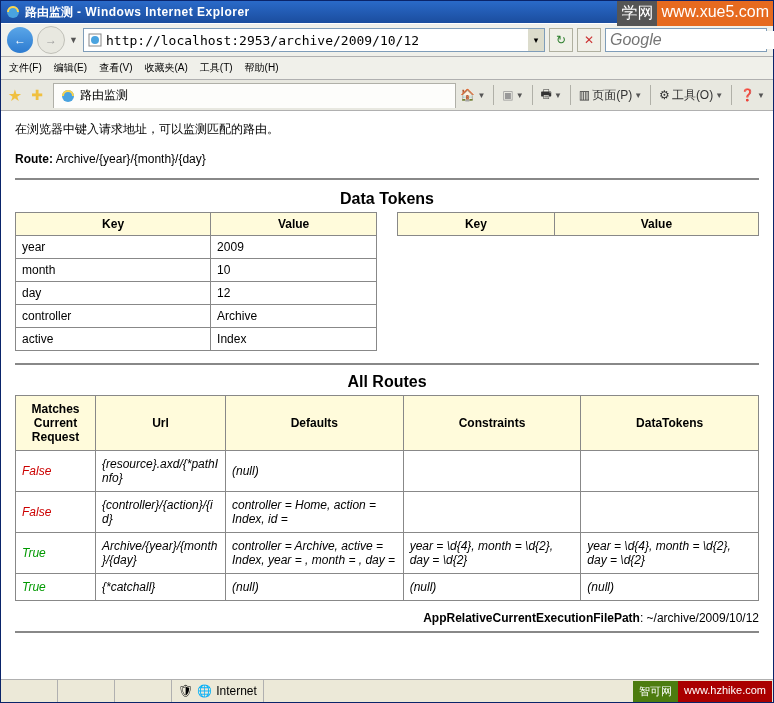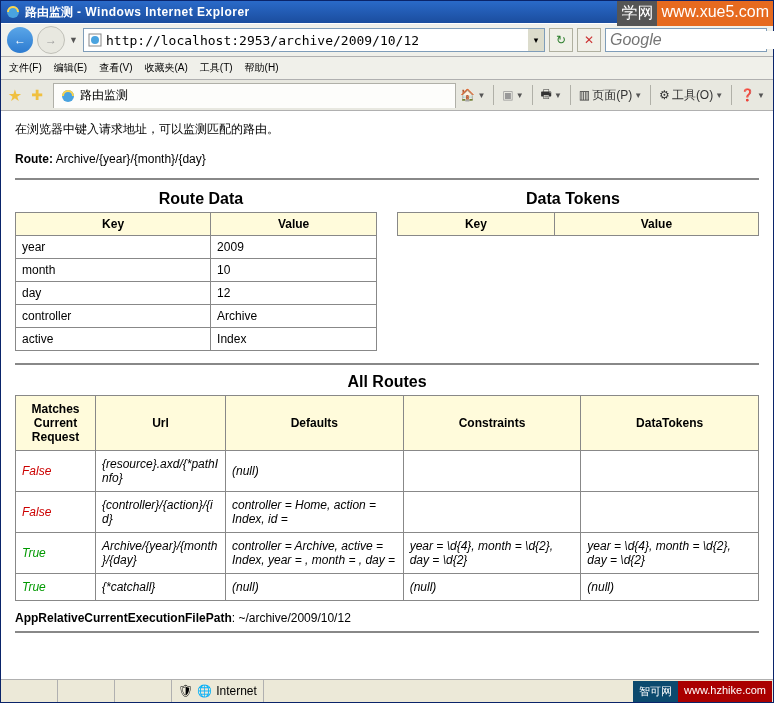--- a/index.html
+++ b/index.html
@@ -172,7 +172,6 @@
     </div>
     <hr>
     <div class="hdr-row">
-      <div>Route Data</div>
       <div>Data Tokens</div>
     </div>
     <div class="tables-row">

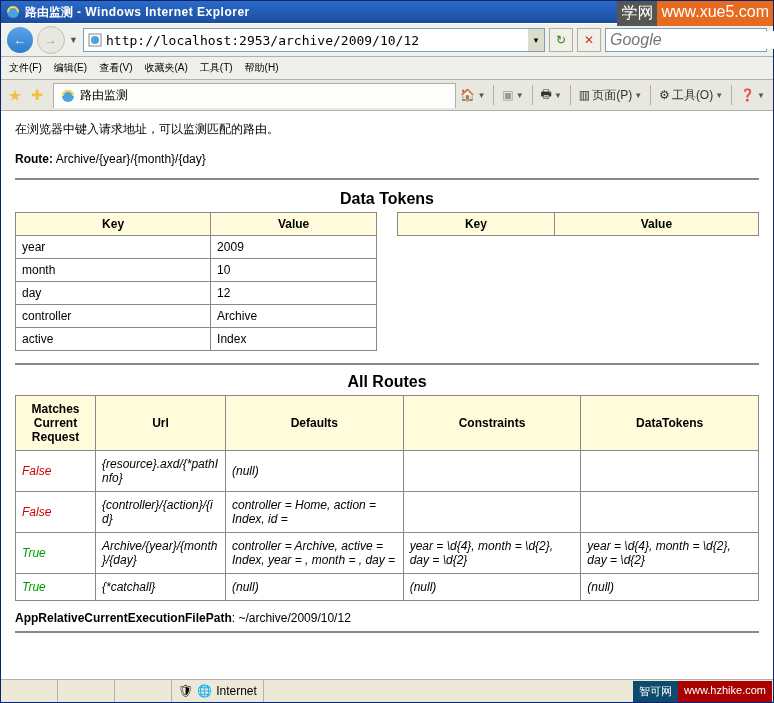--- a/index.html
+++ b/index.html
@@ -56,7 +56,7 @@
   .mfalse { color:#c00; }
   .mtrue { color:#090; }
   .no-border-cell { border-left:1px solid #888 !important; border-right:1px solid #888 !important; border-top:1px solid #888 !important; border-bottom:none !important; }
-  .filepath-line { font-weight:bold; margin-top:10px; }
+  .filepath-line { font-weight:bold; margin-top:10px;text-align:right; }
   .filepath-line .val { font-weight:normal; }
 
   .statusbar { height:22px; background:#ece9d8; border-top:1px solid #b0b0b0; display:flex; align-items:center; font-size:12px; }

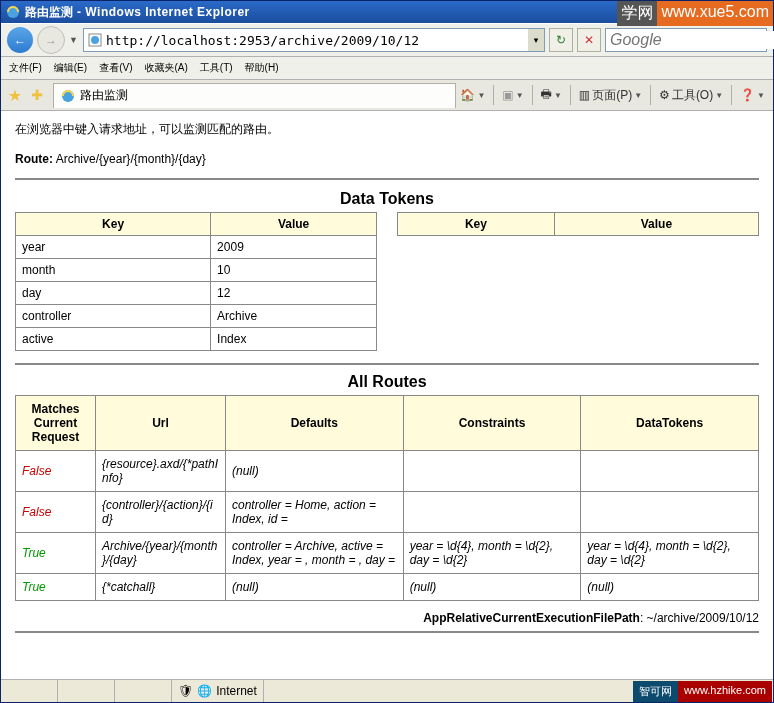--- a/index.html
+++ b/index.html
@@ -286,7 +286,7 @@
   </div>
 
   <div class="watermark">
-    <span style="background:#0c4a6e">智可网</span>
+    <span style="background:#4d7c0f">智可网</span>
     <span style="background:#a00">www.hzhike.com</span>
   </div>
 </div>

